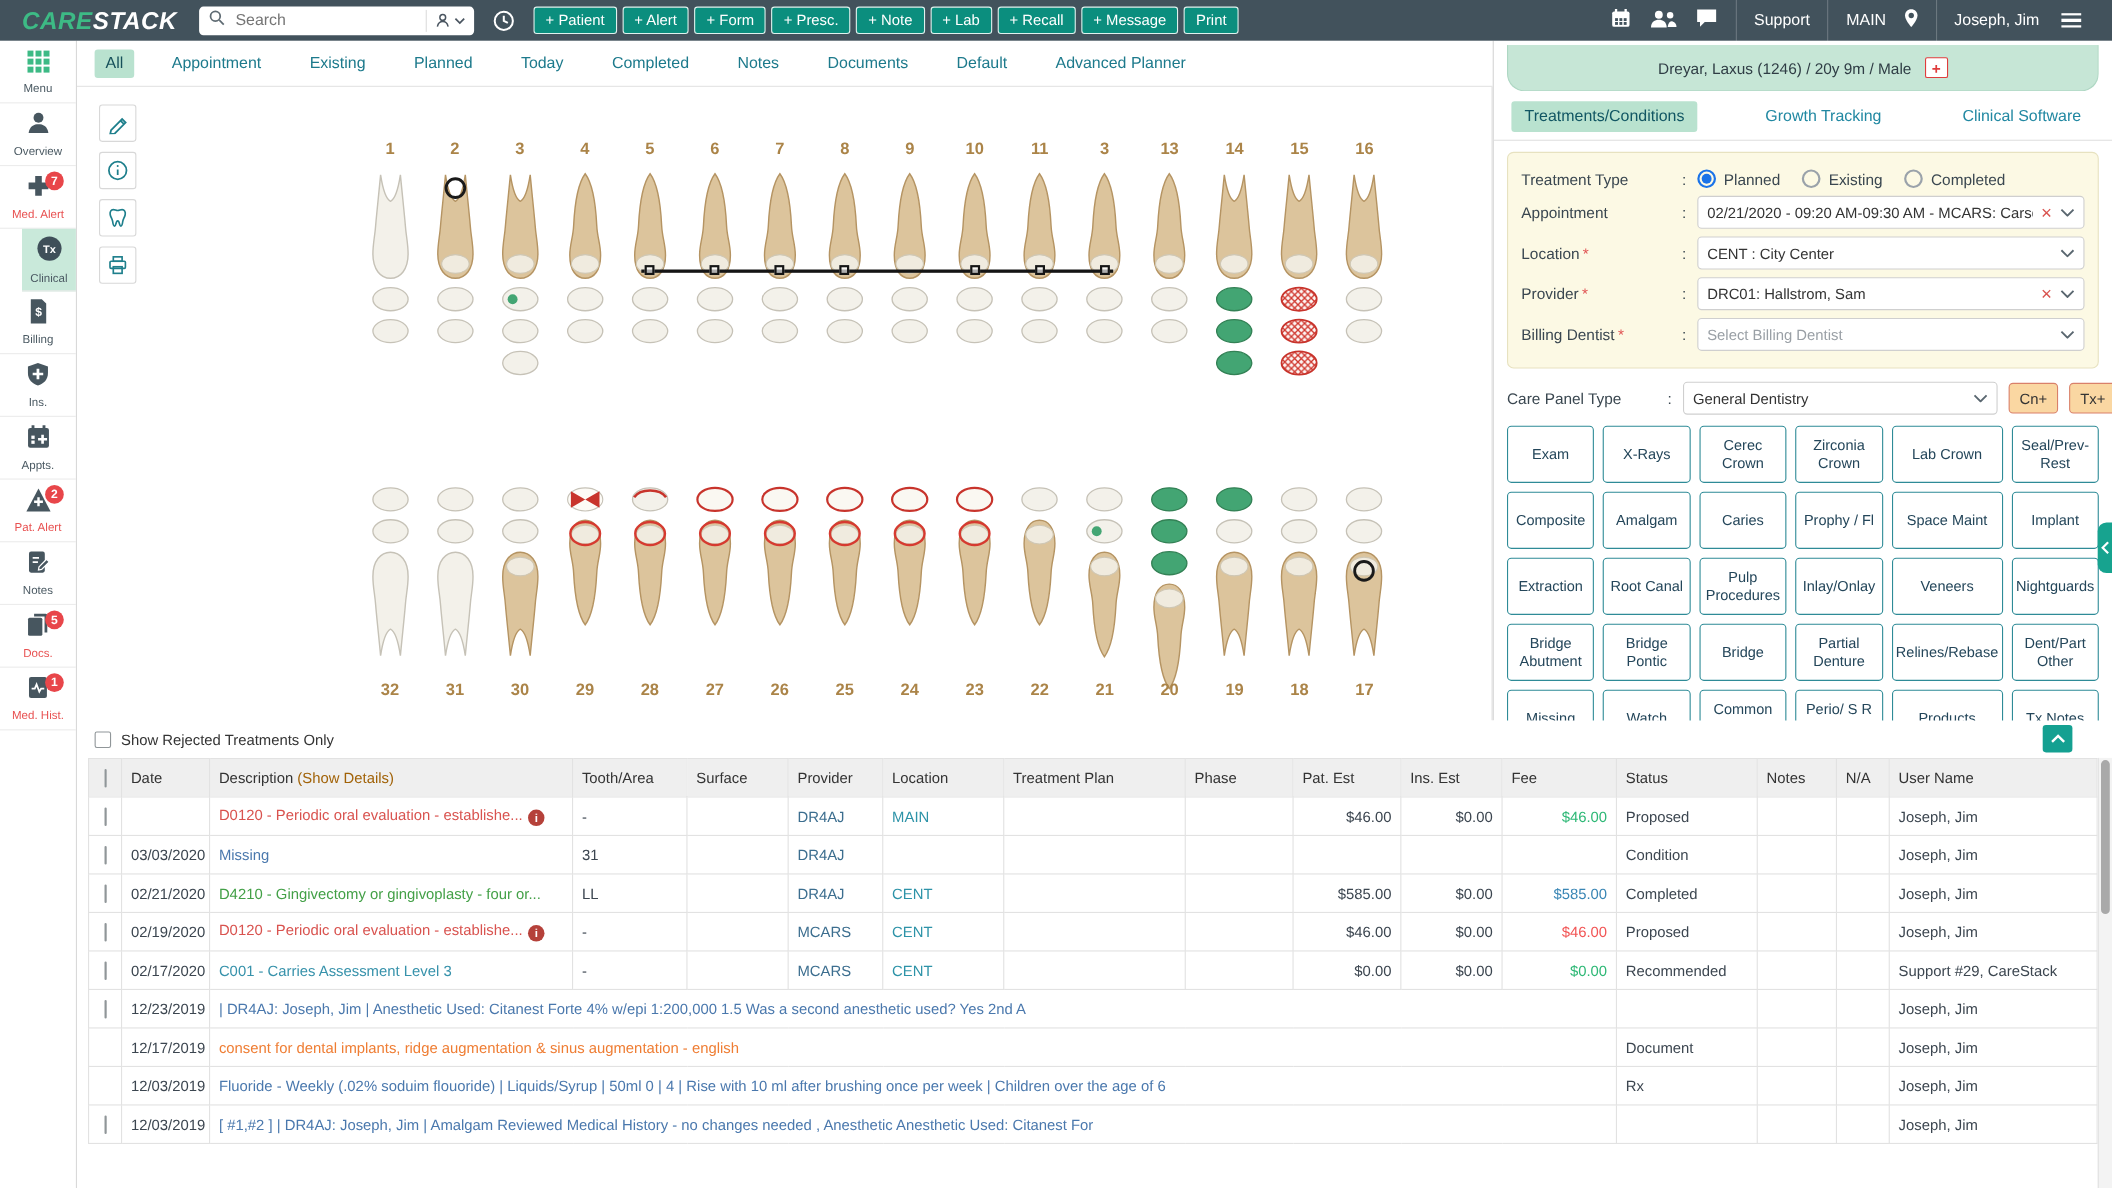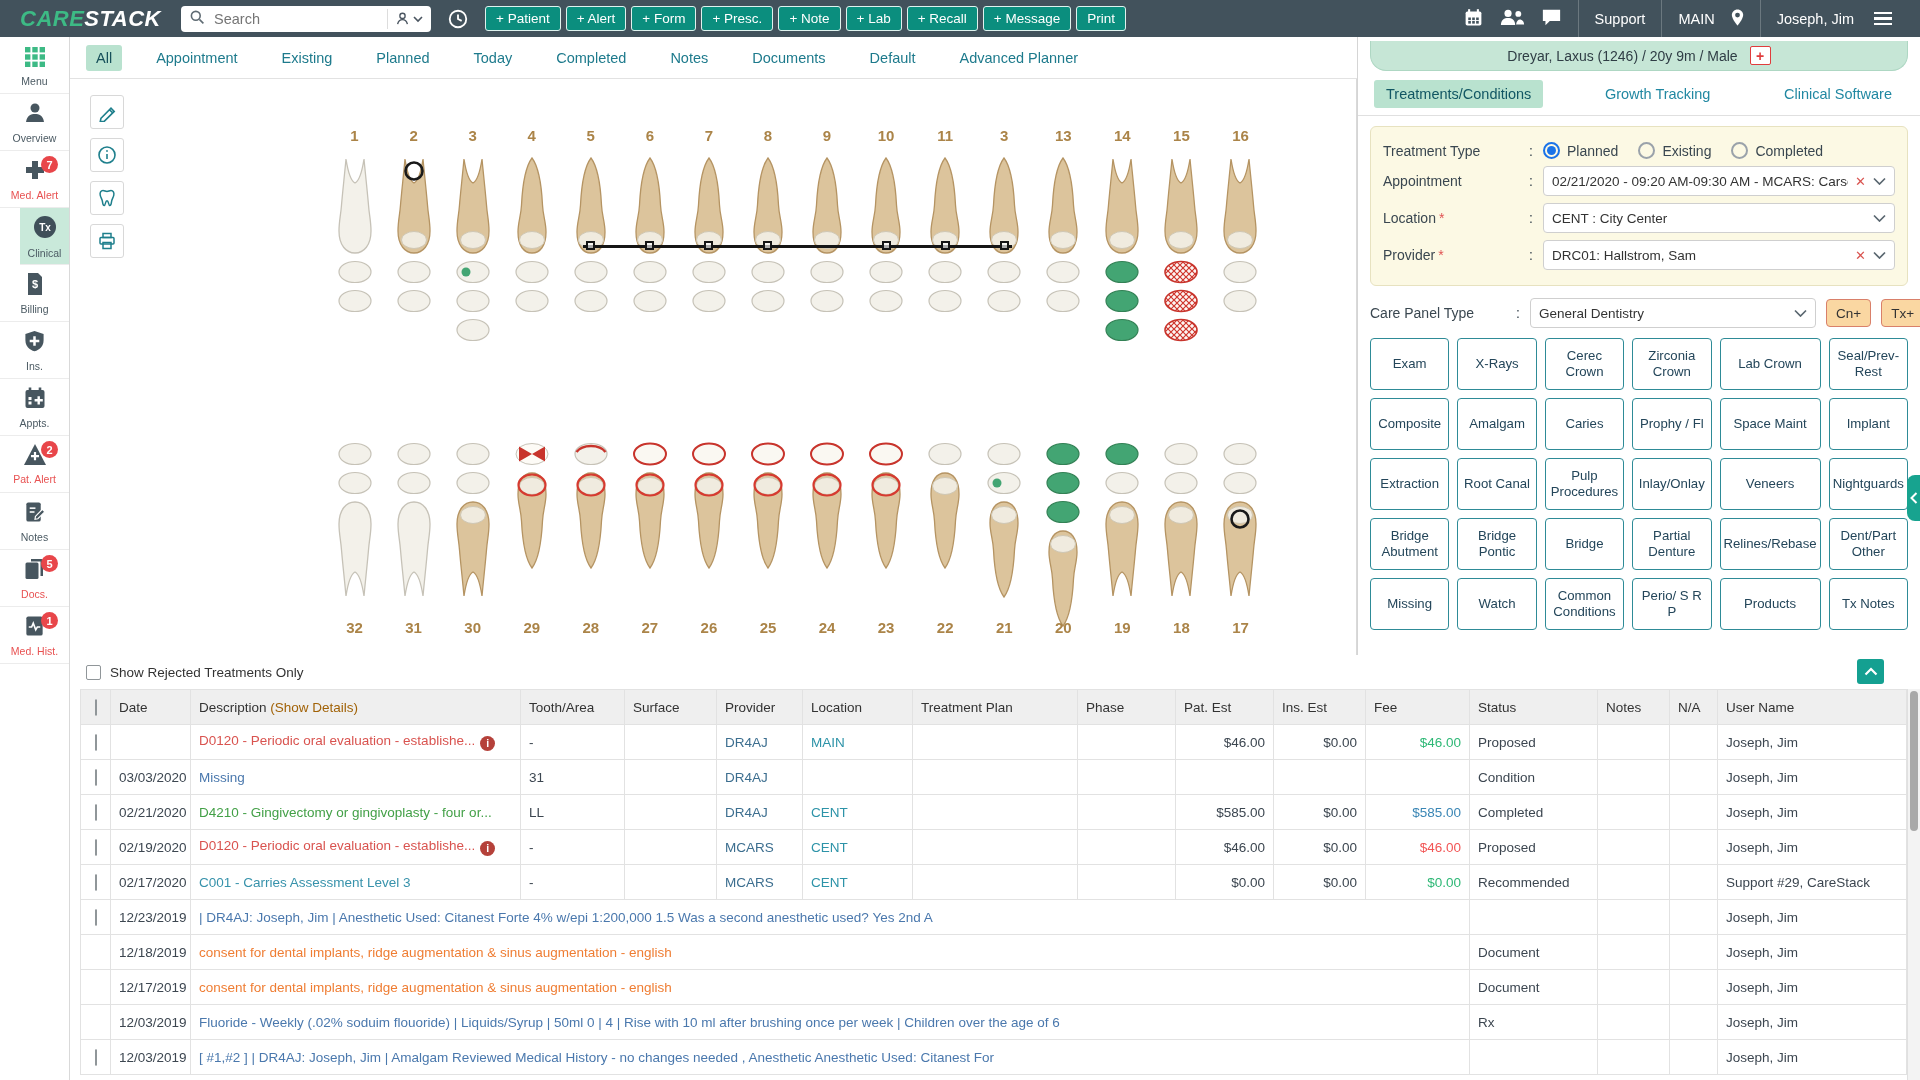--- a/index.html
+++ b/index.html
@@ -78,7 +78,7 @@
 
   
   .panel{position:absolute;top:0;right:0;width:563px;height:618px;background:#fff;border-left:1px solid #d5d5d5;}
-  .banner{margin:4px 12px 0;height:30px;background:#c6e6d6;border:1px solid #aed7c3;border-top:none;
+  .banner{margin:4px 12px 0;height:42px;background:#c6e6d6;border:1px solid #aed7c3;border-top:none;
     border-radius:0 0 16px 16px;display:flex;align-items:center;justify-content:center;gap:12px;font-size:14px;color:#2f3d45;}
   .medbox{width:21px;height:19px;background:#fff;border:1.5px solid #e03c3c;border-radius:2px;color:#e03c3c;
     font-weight:bold;display:flex;align-items:center;justify-content:center;font-size:14px;cursor:pointer;line-height:1;}

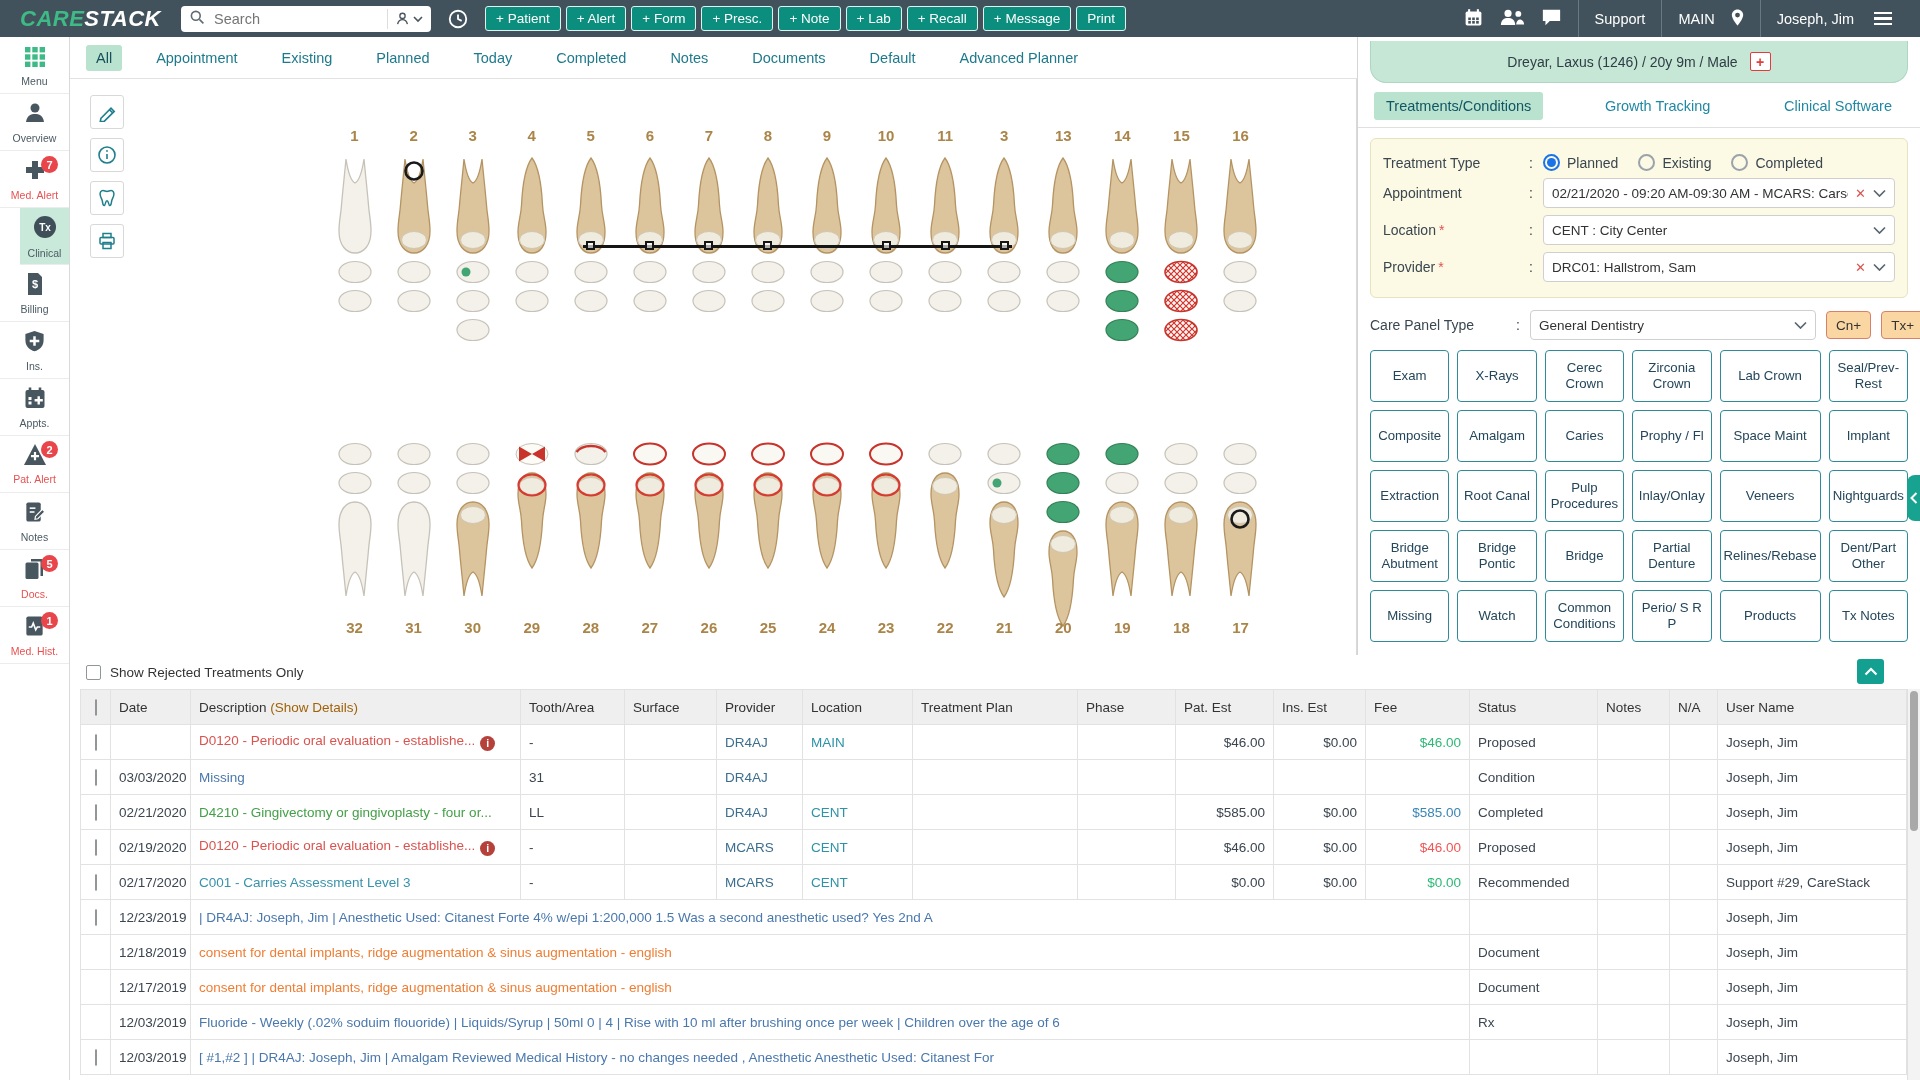--- a/index.html
+++ b/index.html
@@ -866,6 +866,16 @@
         <span class="fctrl">
           <span class="val">DRC01: Hallstrom, Sam</span>
           <span class="clear">✕</span>
+          <svg width="13" height="8" viewBox="0 0 13 8">
+              <path d="M1 1.5 L6.5 7 L12 1.5" stroke="#5a6770" stroke-width="1.7" fill="none"></path>
+            </svg>
+        </span>
+      </div>
+      <div class="frow">
+        <span class="flabel"><span>Billing Dentist</span><span class="req"></span></span>
+          <span class="colon"></span>
+        <span class="fctrl">
+          <span class="val ph">Select Billing Dentist</span>
           <svg width="13" height="8" viewBox="0 0 13 8">
               <path d="M1 1.5 L6.5 7 L12 1.5" stroke="#5a6770" stroke-width="1.7" fill="none"></path>
             </svg>

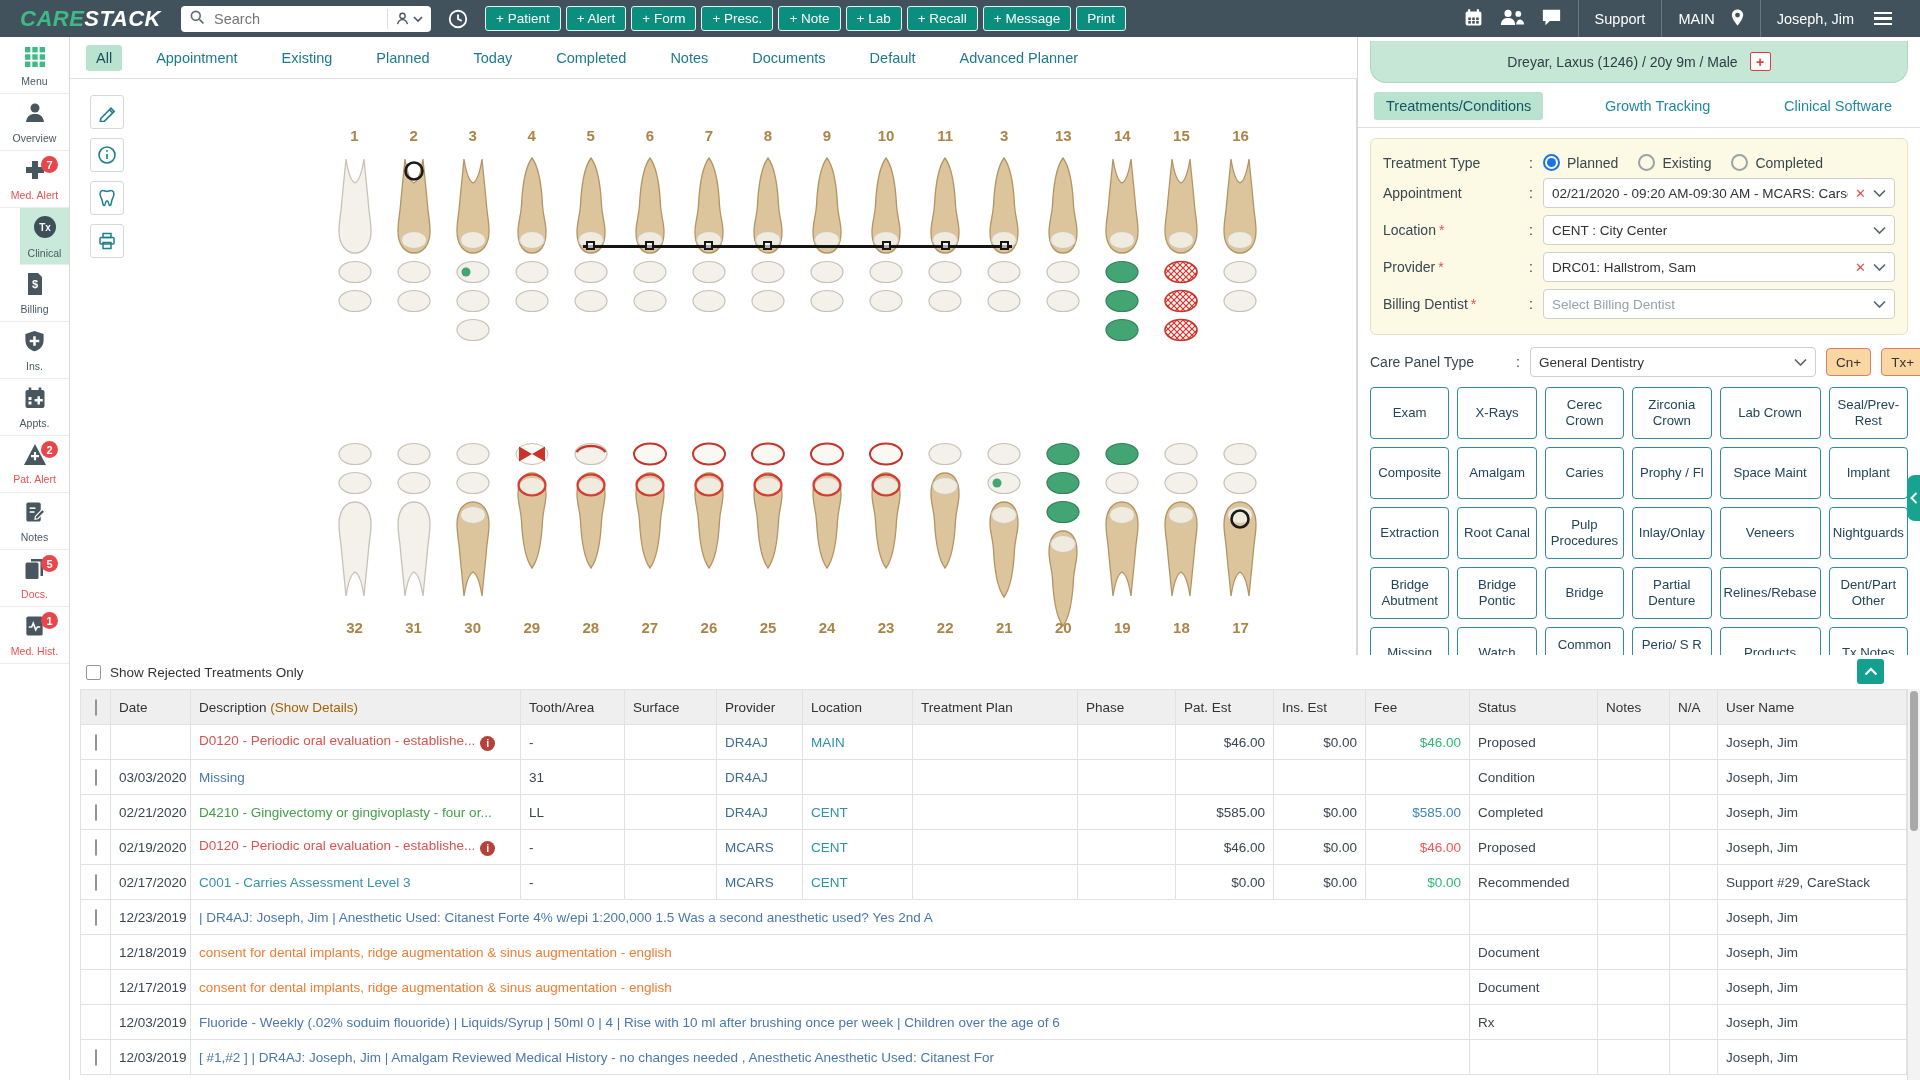--- a/index.html
+++ b/index.html
@@ -1085,15 +1085,6 @@
           </tr>
           <tr>
             <td class="cbcell"></td>
-            <td>12/18/2019</td>
-            <td colspan="10"><span class="c-orange">consent for dental implants, ridge augmentation &amp; sinus augmentation - english</span></td>
-            <td>Document</td>
-            <td></td>
-            <td></td>
-            <td>Joseph, Jim</td>
-          </tr>
-          <tr>
-            <td class="cbcell"></td>
             <td>12/17/2019</td>
             <td colspan="10"><span class="c-orange">consent for dental implants, ridge augmentation &amp; sinus augmentation - english</span></td>
             <td>Document</td>

